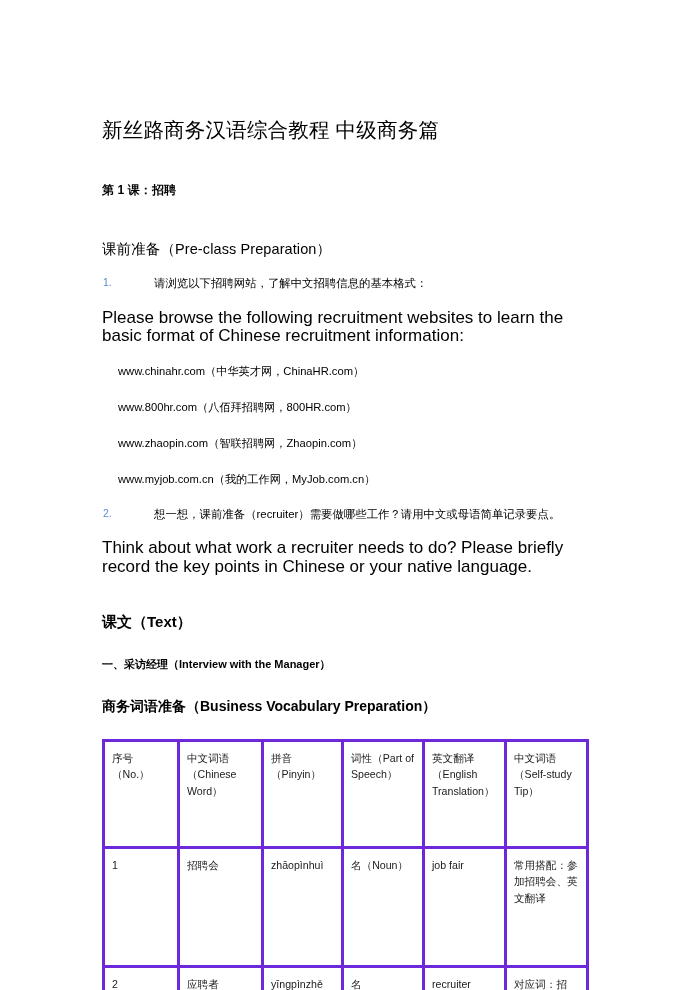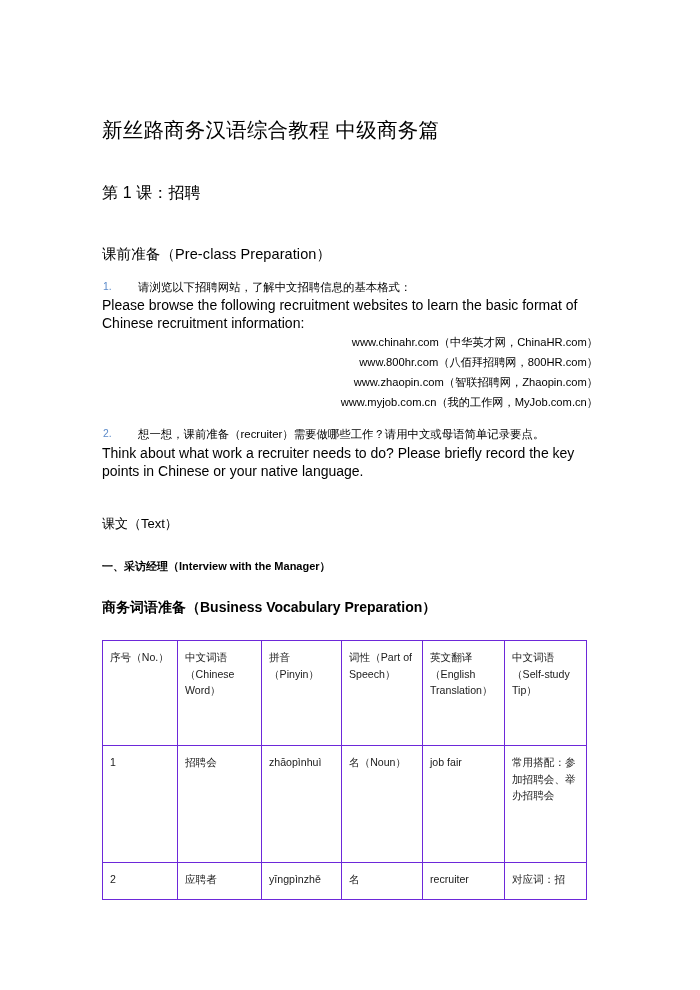--- a/index.html
+++ b/index.html
@@ -46,8 +46,8 @@
   }
 
   .h-lesson {
-    font-size: 16px;
-    font-weight: normal;
+    font-size: 12px;
+    font-weight: bold;
     line-height: 1.3;
     margin: 40px 0 0 0;
     letter-spacing: 0.1px;

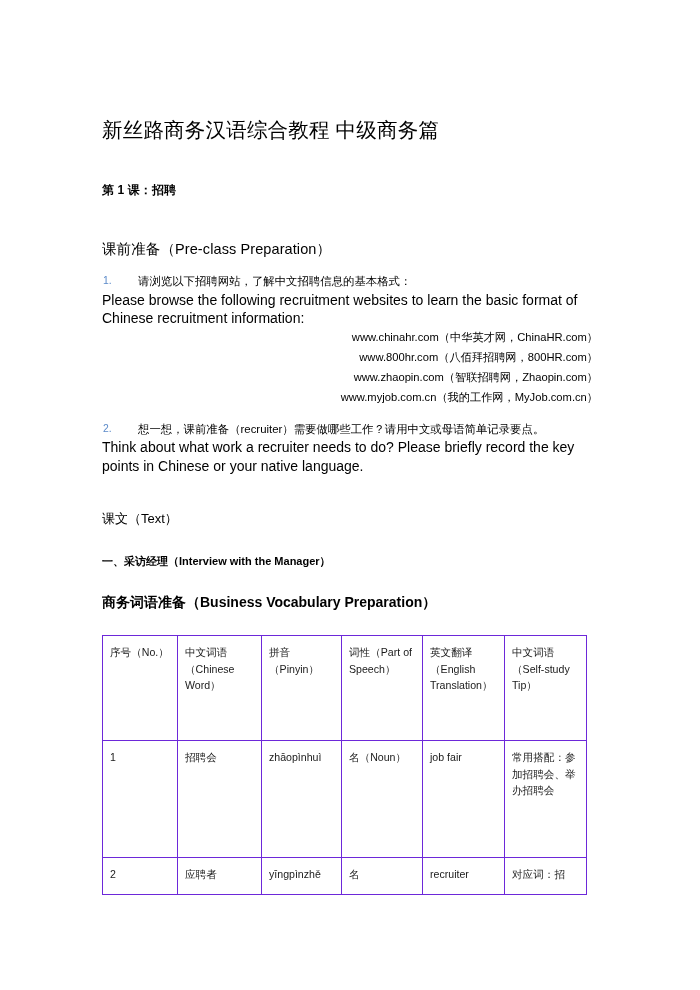--- a/index.html
+++ b/index.html
@@ -107,7 +107,7 @@
   .list-cn {
     font-size: 11.4px;
     line-height: 18.2px;
-    margin: 0;
+    margin: 16px;
   }
 
   .list-en {

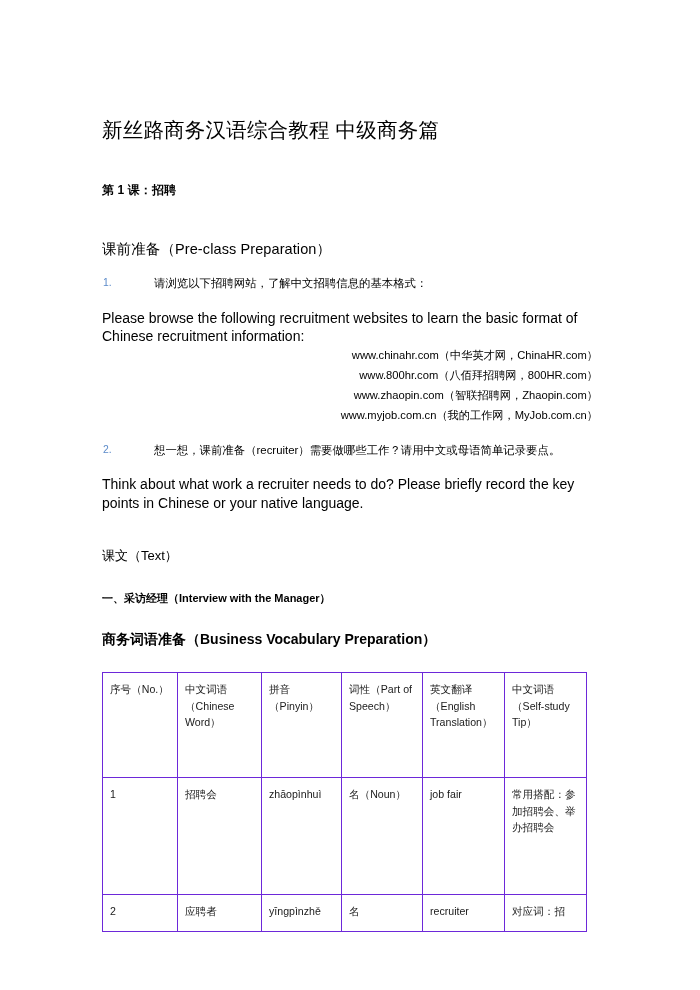--- a/index.html
+++ b/index.html
@@ -111,7 +111,7 @@
   }
 
   .list-en {
-    font-size: 14px;
+    font-size: 17px;
     line-height: 18.2px;
     margin: 0;
     margin-left: -36px;

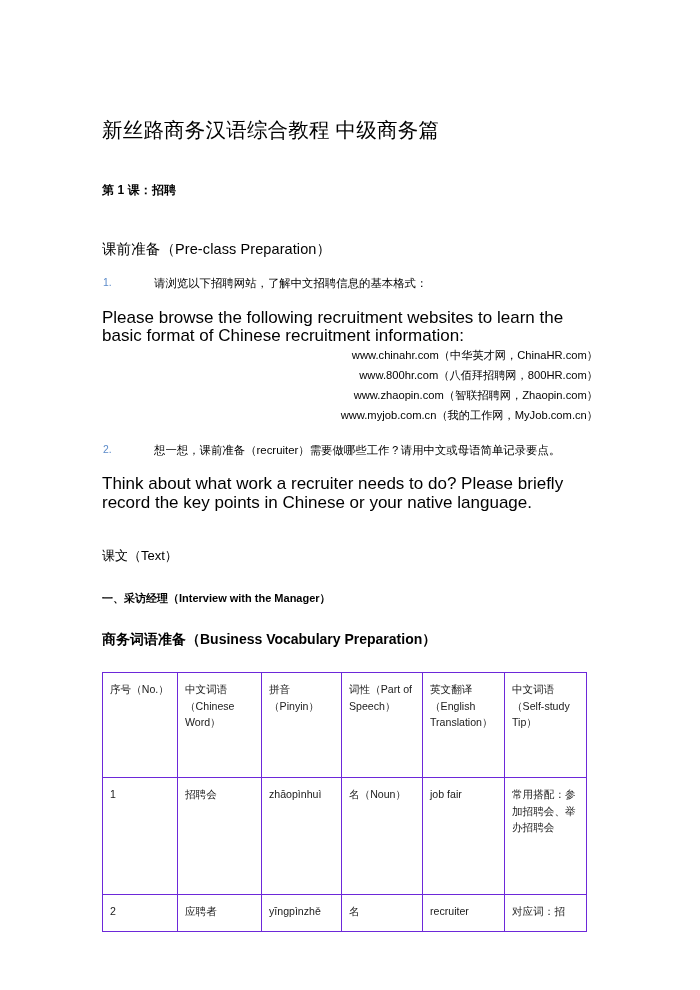--- a/index.html
+++ b/index.html
@@ -124,9 +124,8 @@
   .url-line {
     font-size: 11.2px;
     line-height: 20px;
-    margin: 0;
+    margin: 16px;
     white-space: nowrap;
-    text-align: right;
   }
 
   

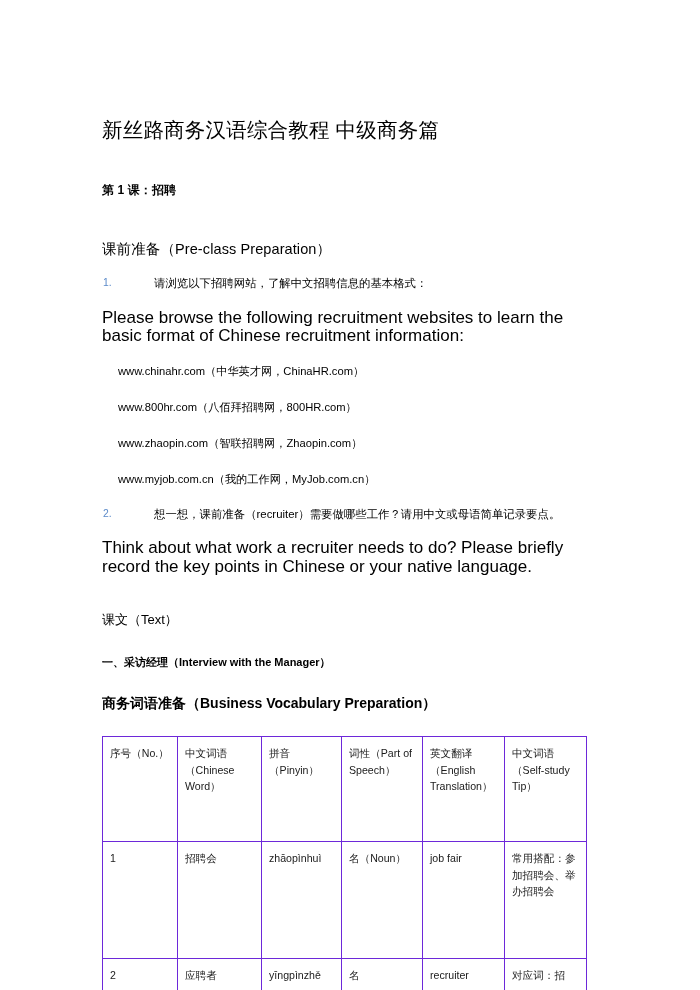--- a/index.html
+++ b/index.html
@@ -62,8 +62,8 @@
   }
 
   .h-section2 {
-    font-size: 13px;
-    font-weight: normal;
+    font-size: 15px;
+    font-weight: bold;
     line-height: 1.3;
     margin: 36px 0 0 0;
   }

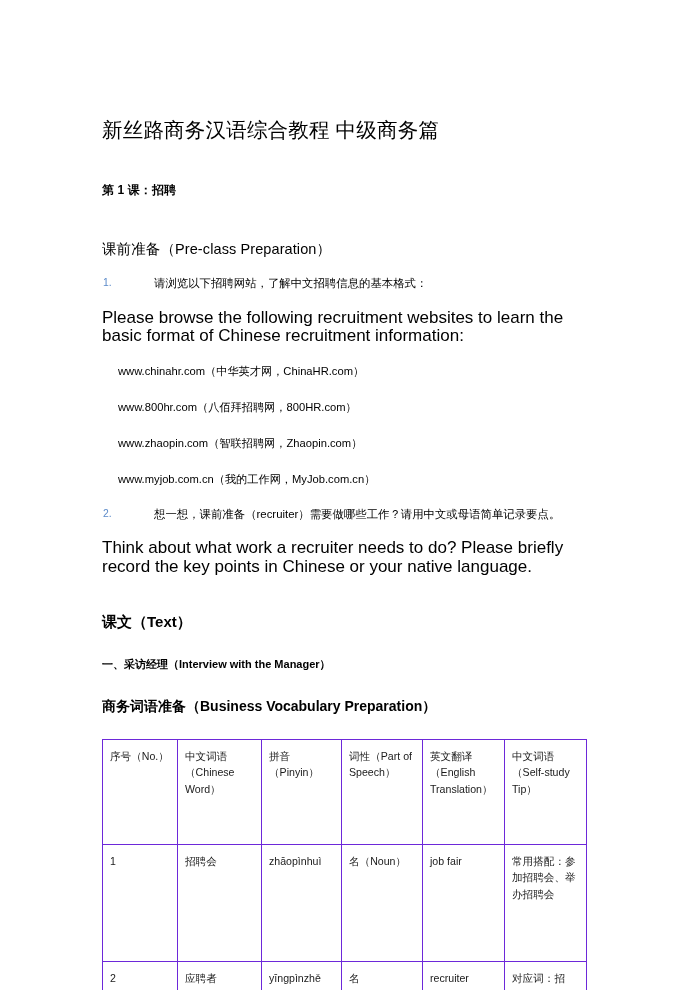--- a/index.html
+++ b/index.html
@@ -137,7 +137,7 @@
   }
   .vocab-table td,
   .vocab-table th {
-    border: 1px solid #6d28d9;
+    border: 3px solid #6d28d9;
     vertical-align: top;
     padding: 8px 7px 8px 7px;
     font-size: 10.6px;

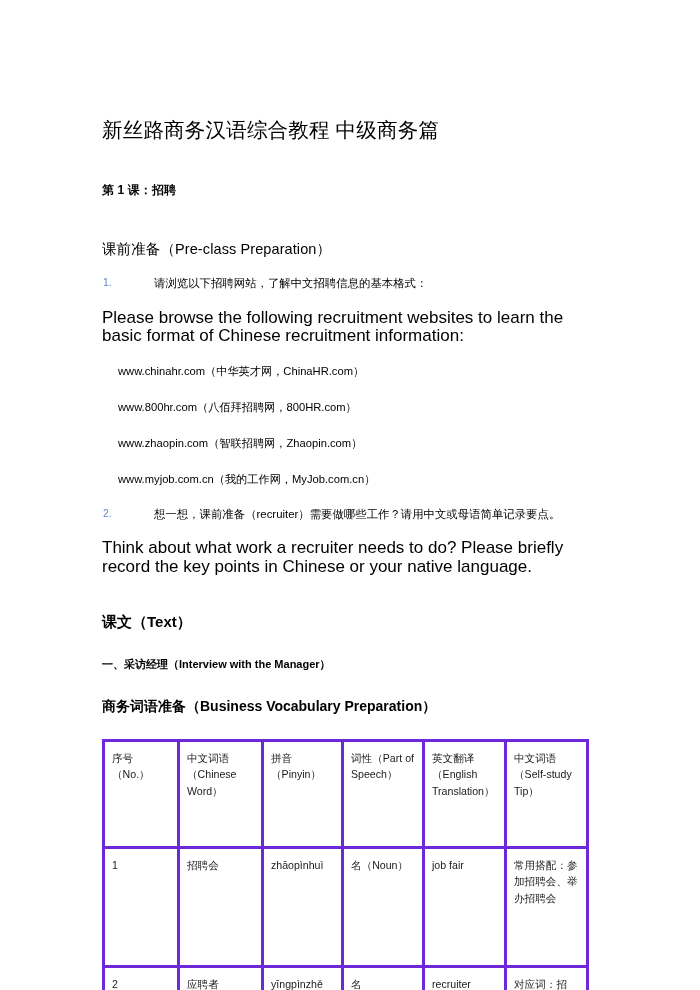--- a/index.html
+++ b/index.html
@@ -231,7 +231,7 @@
           <td>zhāopìnhuì</td>
           <td>名（Noun）</td>
           <td>job fair</td>
-          <td>常用搭配：参加招聘会、举办招聘会</td>
+          <td>常用搭配：参加招聘会、英文翻译</td>
         </tr>
         <tr class="short">
           <td>2</td>

